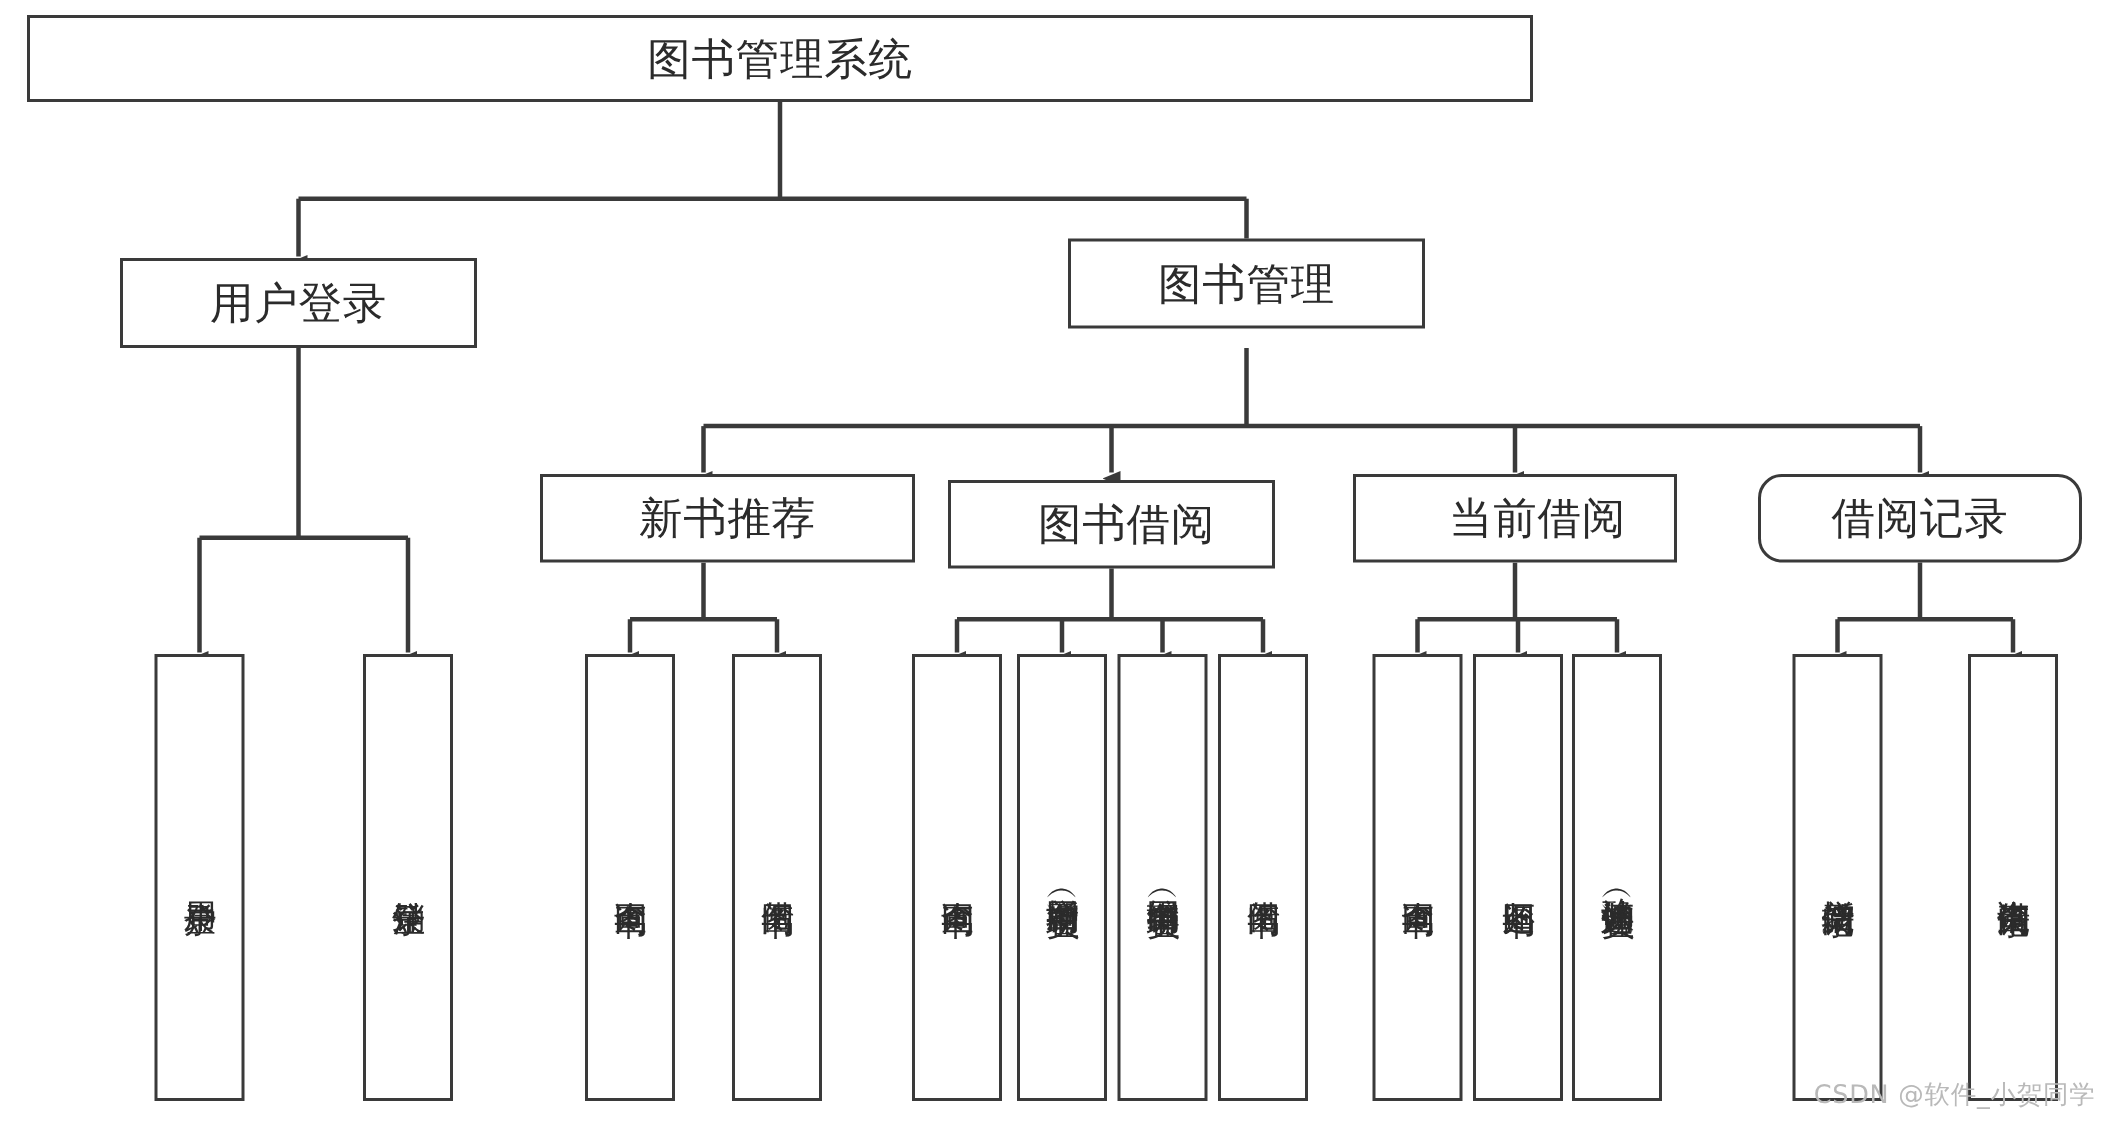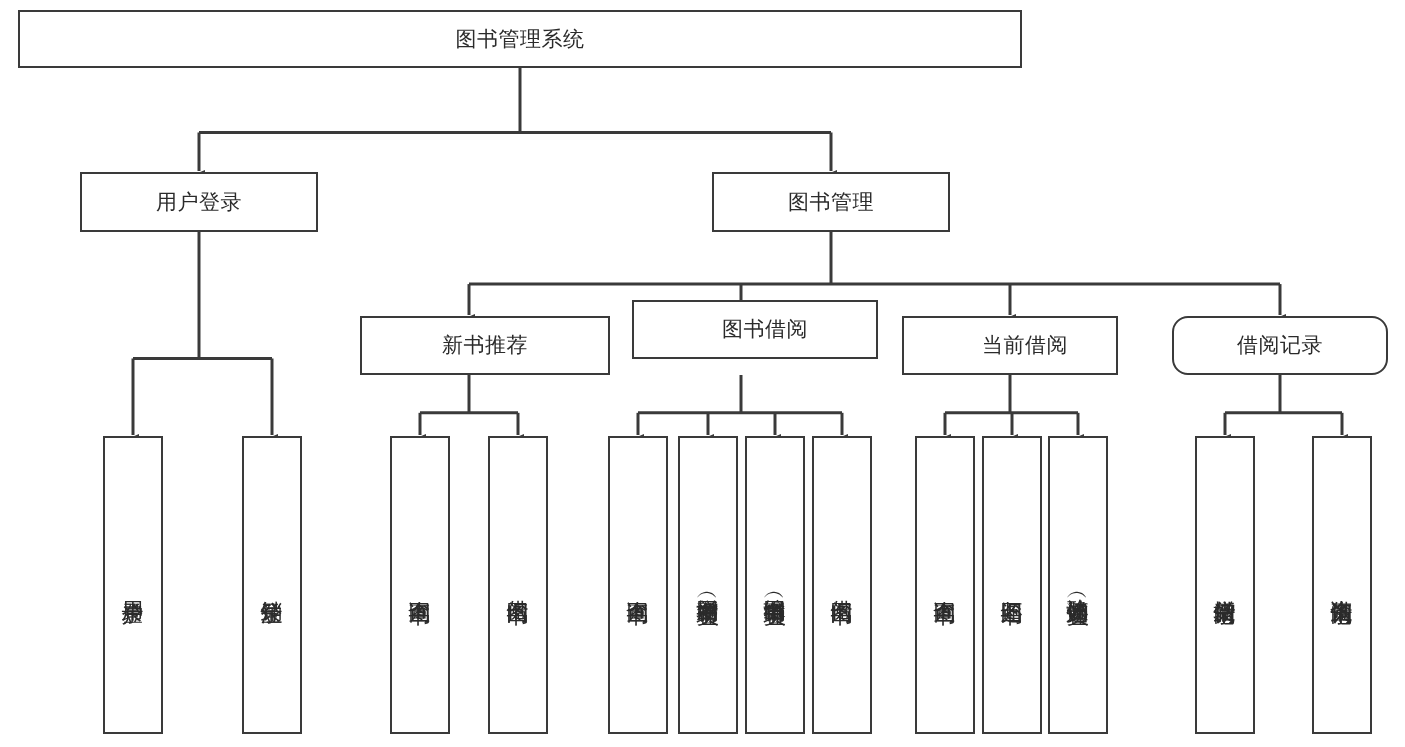--- a/index.html
+++ b/index.html
@@ -42,7 +42,7 @@
     letter-spacing: 0.5px;
   }
   .node.horiz .label {
-    font-size: 21px;
+    font-size: 29px;
   }
   .node.vert {
     align-items: center;

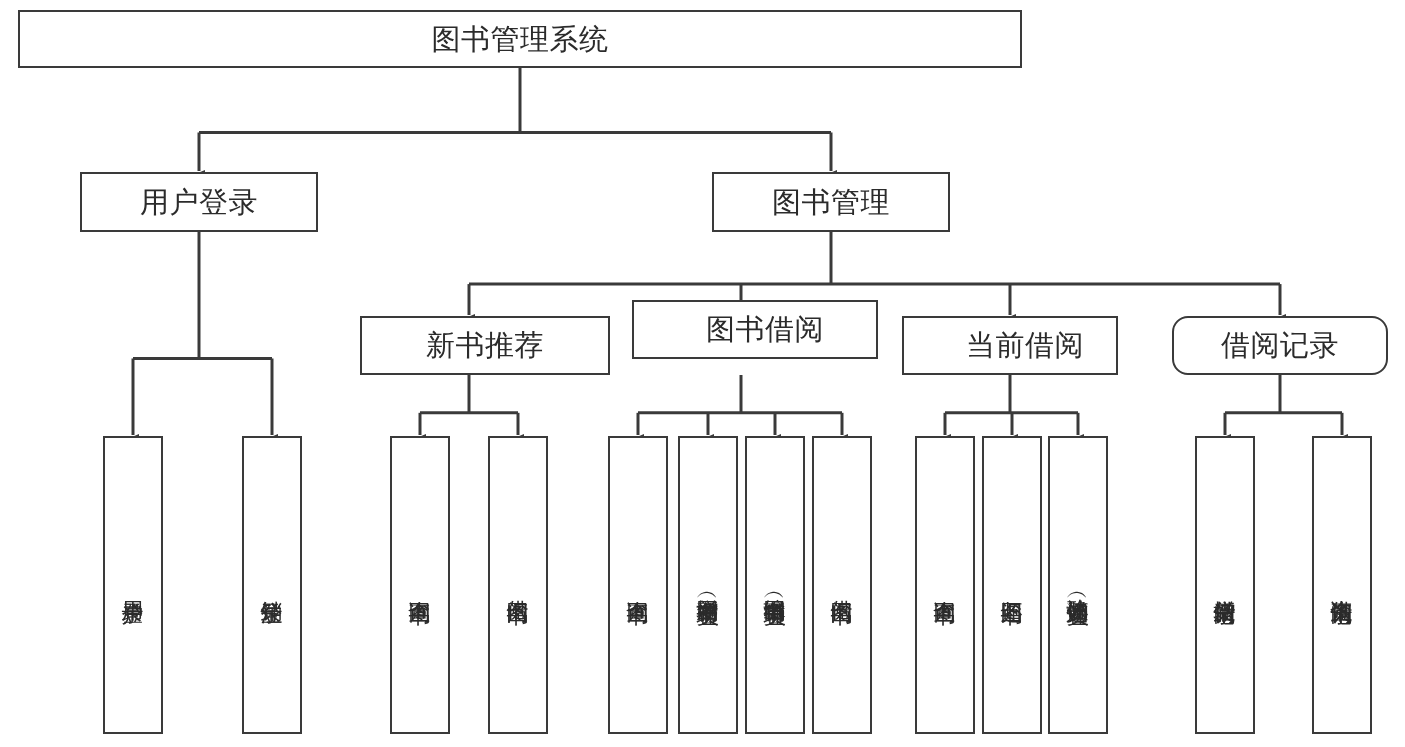--- a/index.html
+++ b/index.html
@@ -122,7 +122,7 @@
       <div class="node horiz" style="left: 80px; top: 172px; width: 238px; height: 60px;">
         <span class="label">用户登录</span>
       </div>
-      <div class="node horiz" style="left: 712px; top: 172px; width: 238px; height: 60px;">
+      <div class="node horiz" style="left: 712px; top: 159px; width: 238px; height: 60px;">
         <span class="label">图书管理</span>
       </div>
       <div class="node horiz" style="left: 360px; top: 316px; width: 250px; height: 59px;">

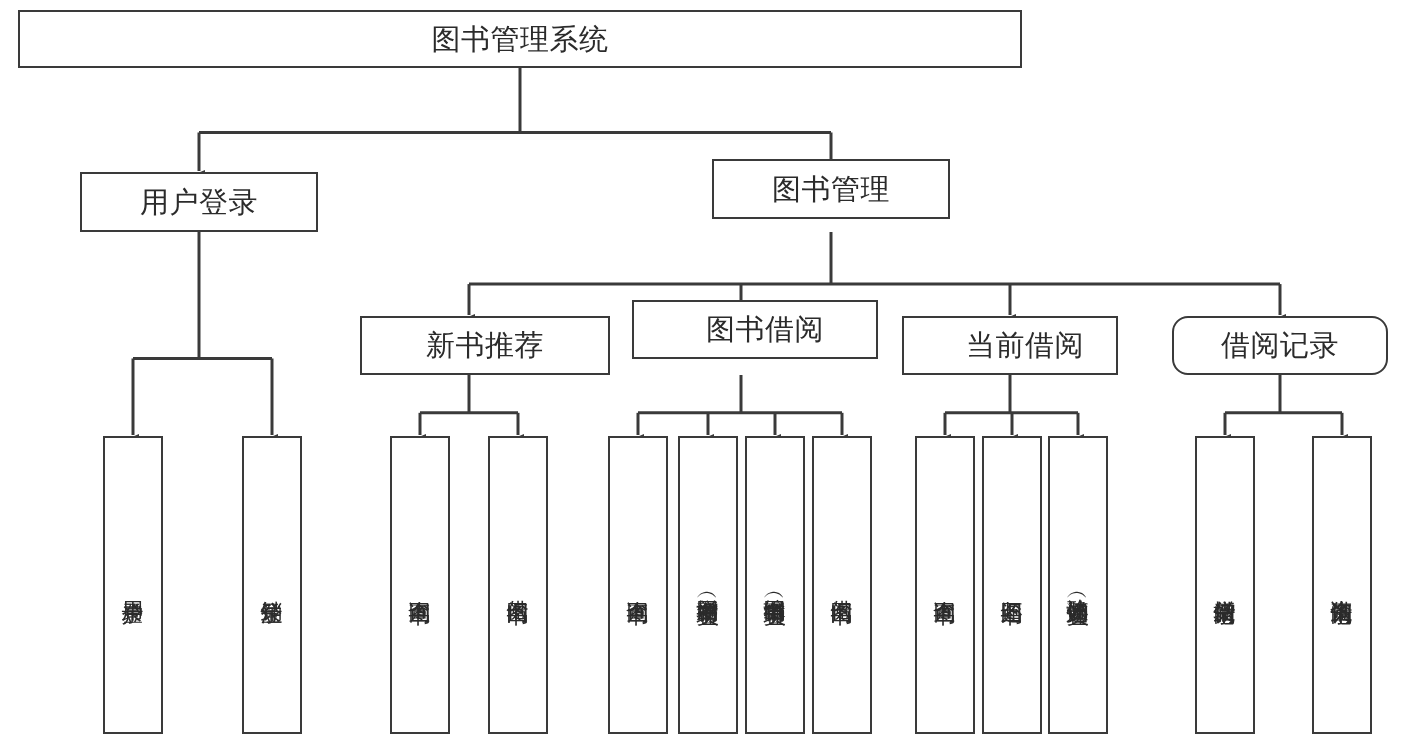--- a/index.html
+++ b/index.html
@@ -128,7 +128,7 @@
       <div class="node horiz" style="left: 360px; top: 316px; width: 250px; height: 59px;">
         <span class="label">新书推荐</span>
       </div>
-      <div class="node horiz" style="left: 632px; top: 300px; width: 246px; height: 59px; padding-left: 20px;">
+      <div class="node horiz" style="left: 632px; top: 320px; width: 218px; height: 59px; padding-left: 20px;">
         <span class="label">图书借阅</span>
       </div>
       <div class="node horiz" style="left: 902px; top: 316px; width: 216px; height: 59px; padding-left: 30px;">

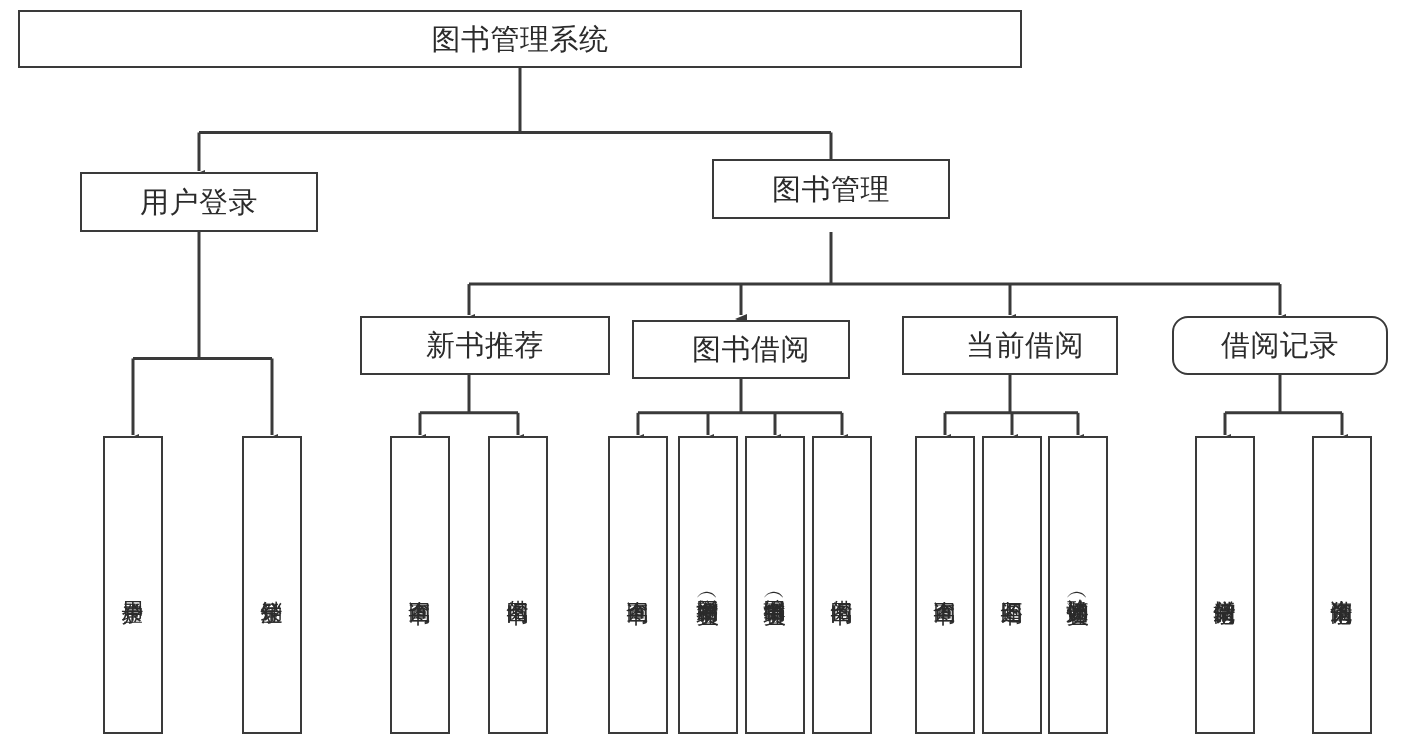--- a/index.html
+++ b/index.html
@@ -178,6 +178,7 @@
       </div>
     </div>
 
+  <div id="watermark">CSDN @软件_小贺同学</div>
 </div>
 
 </body></html>

